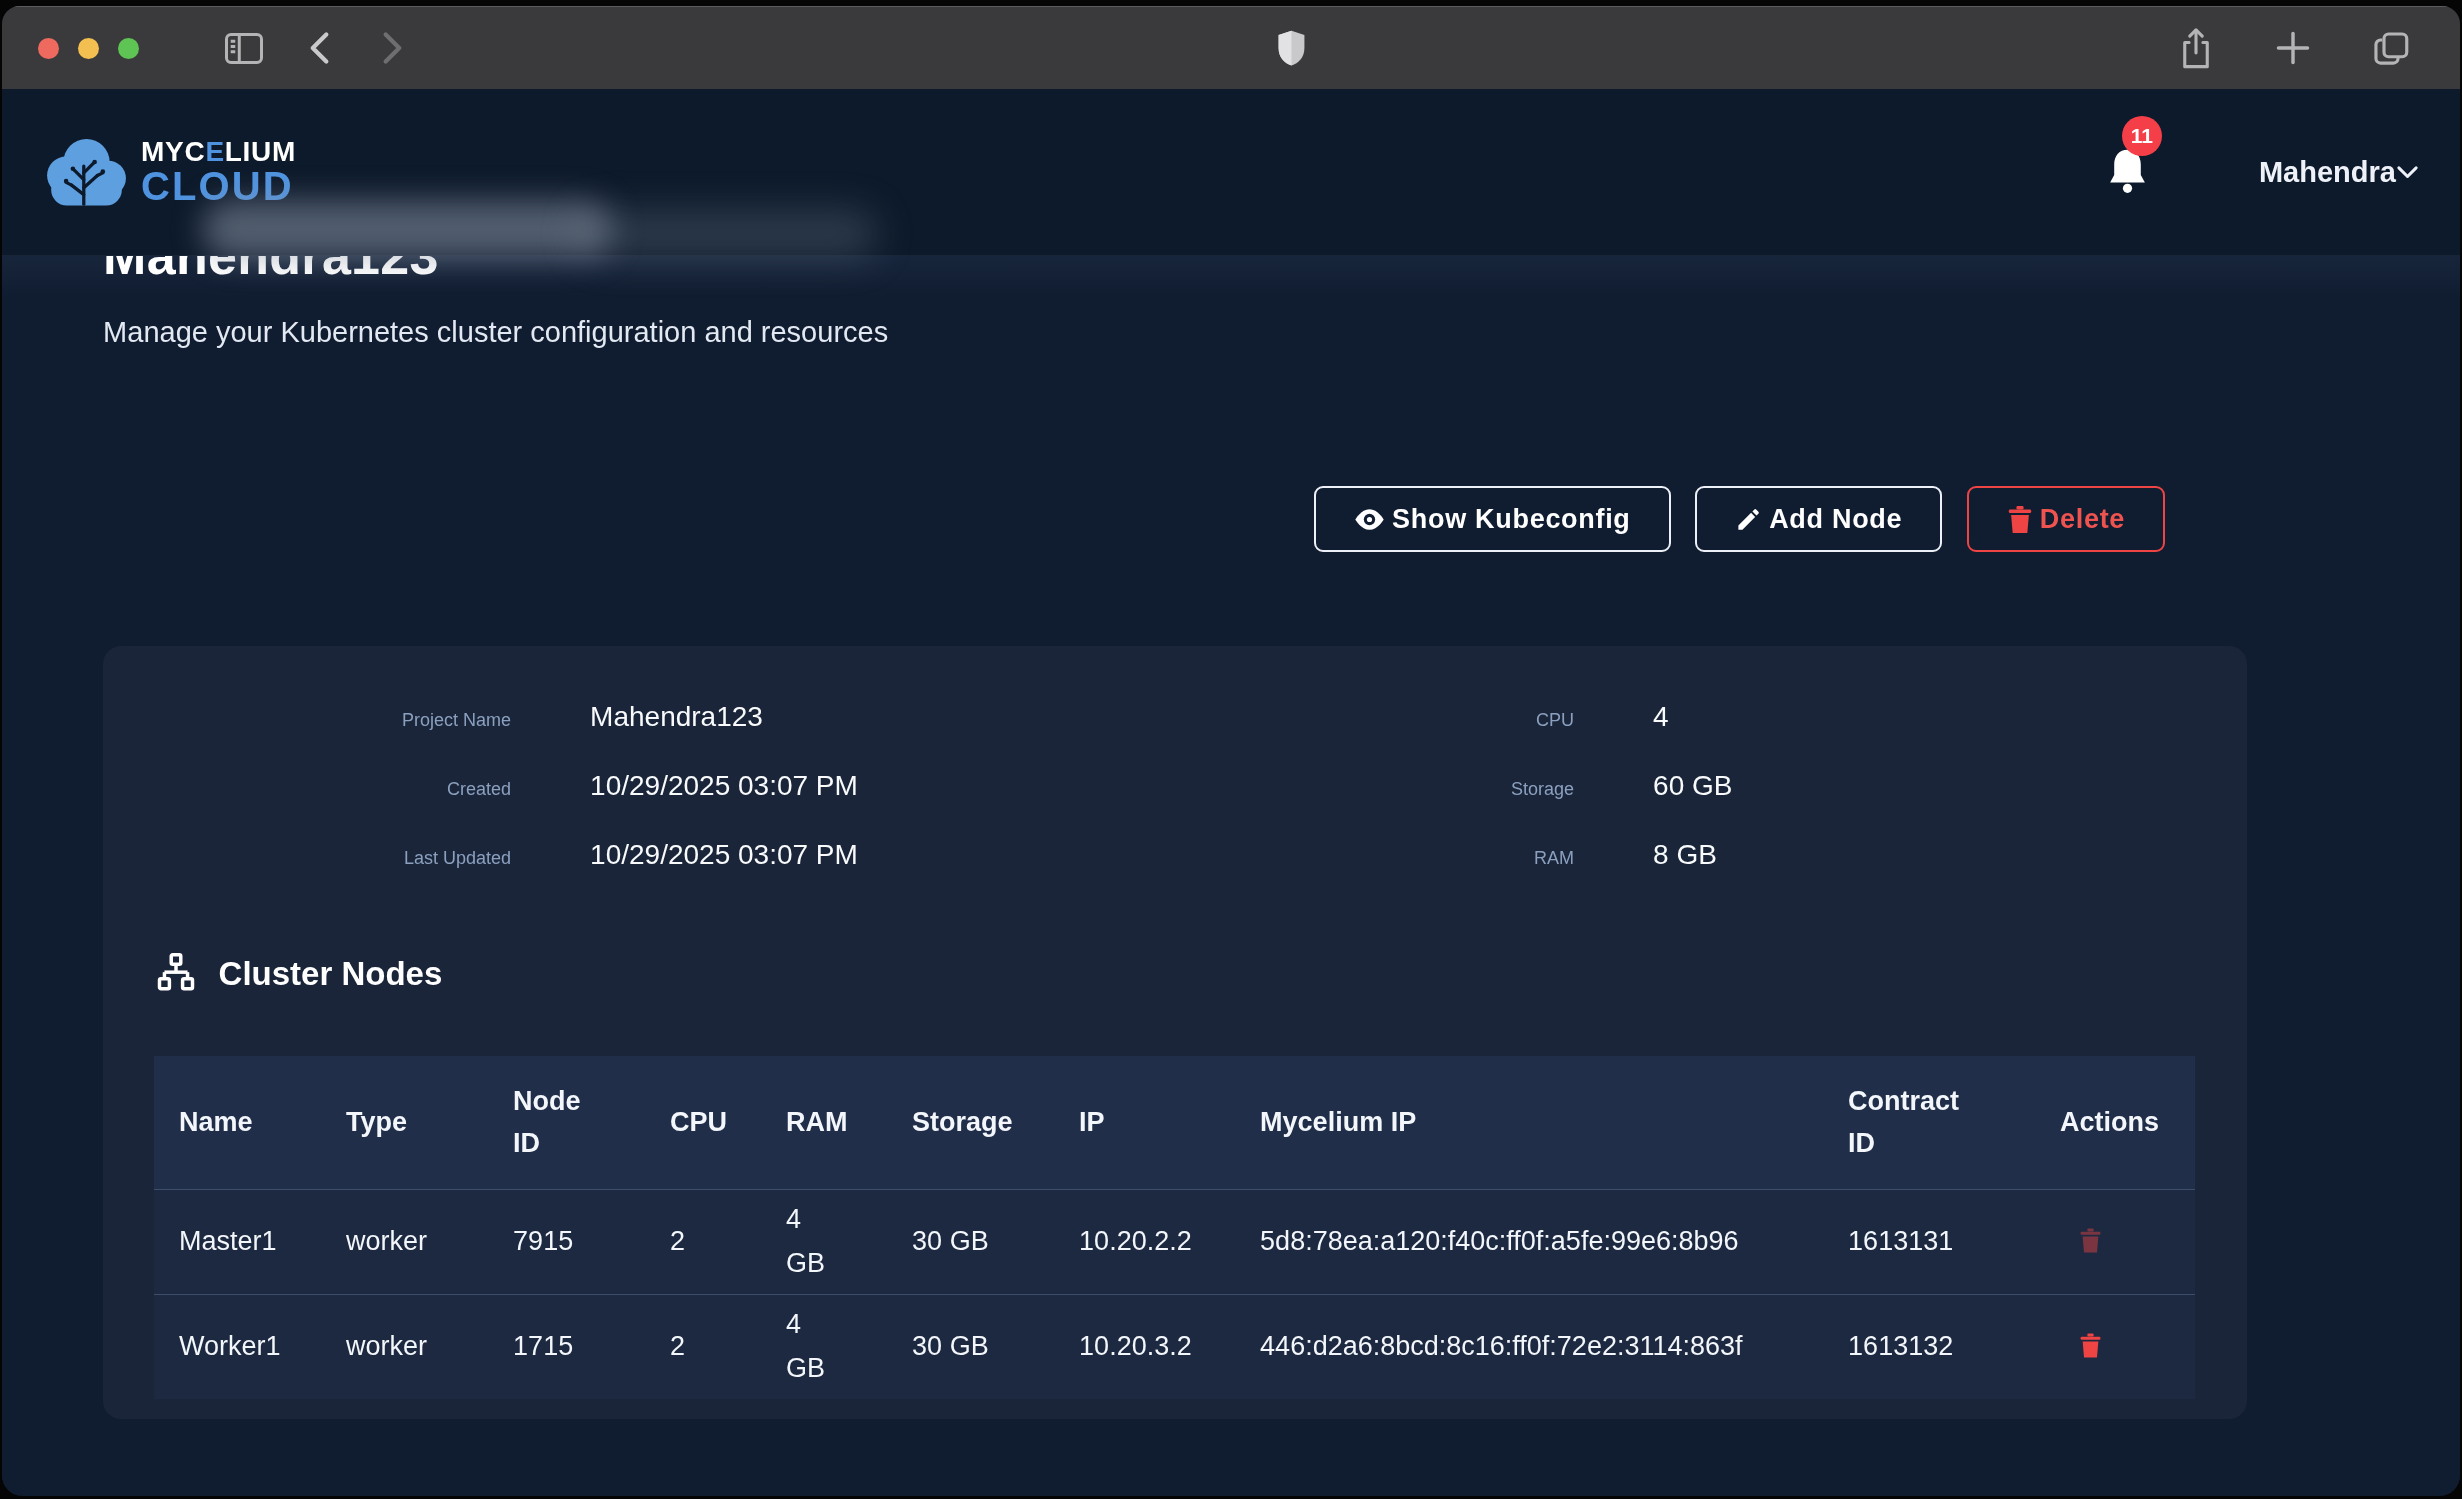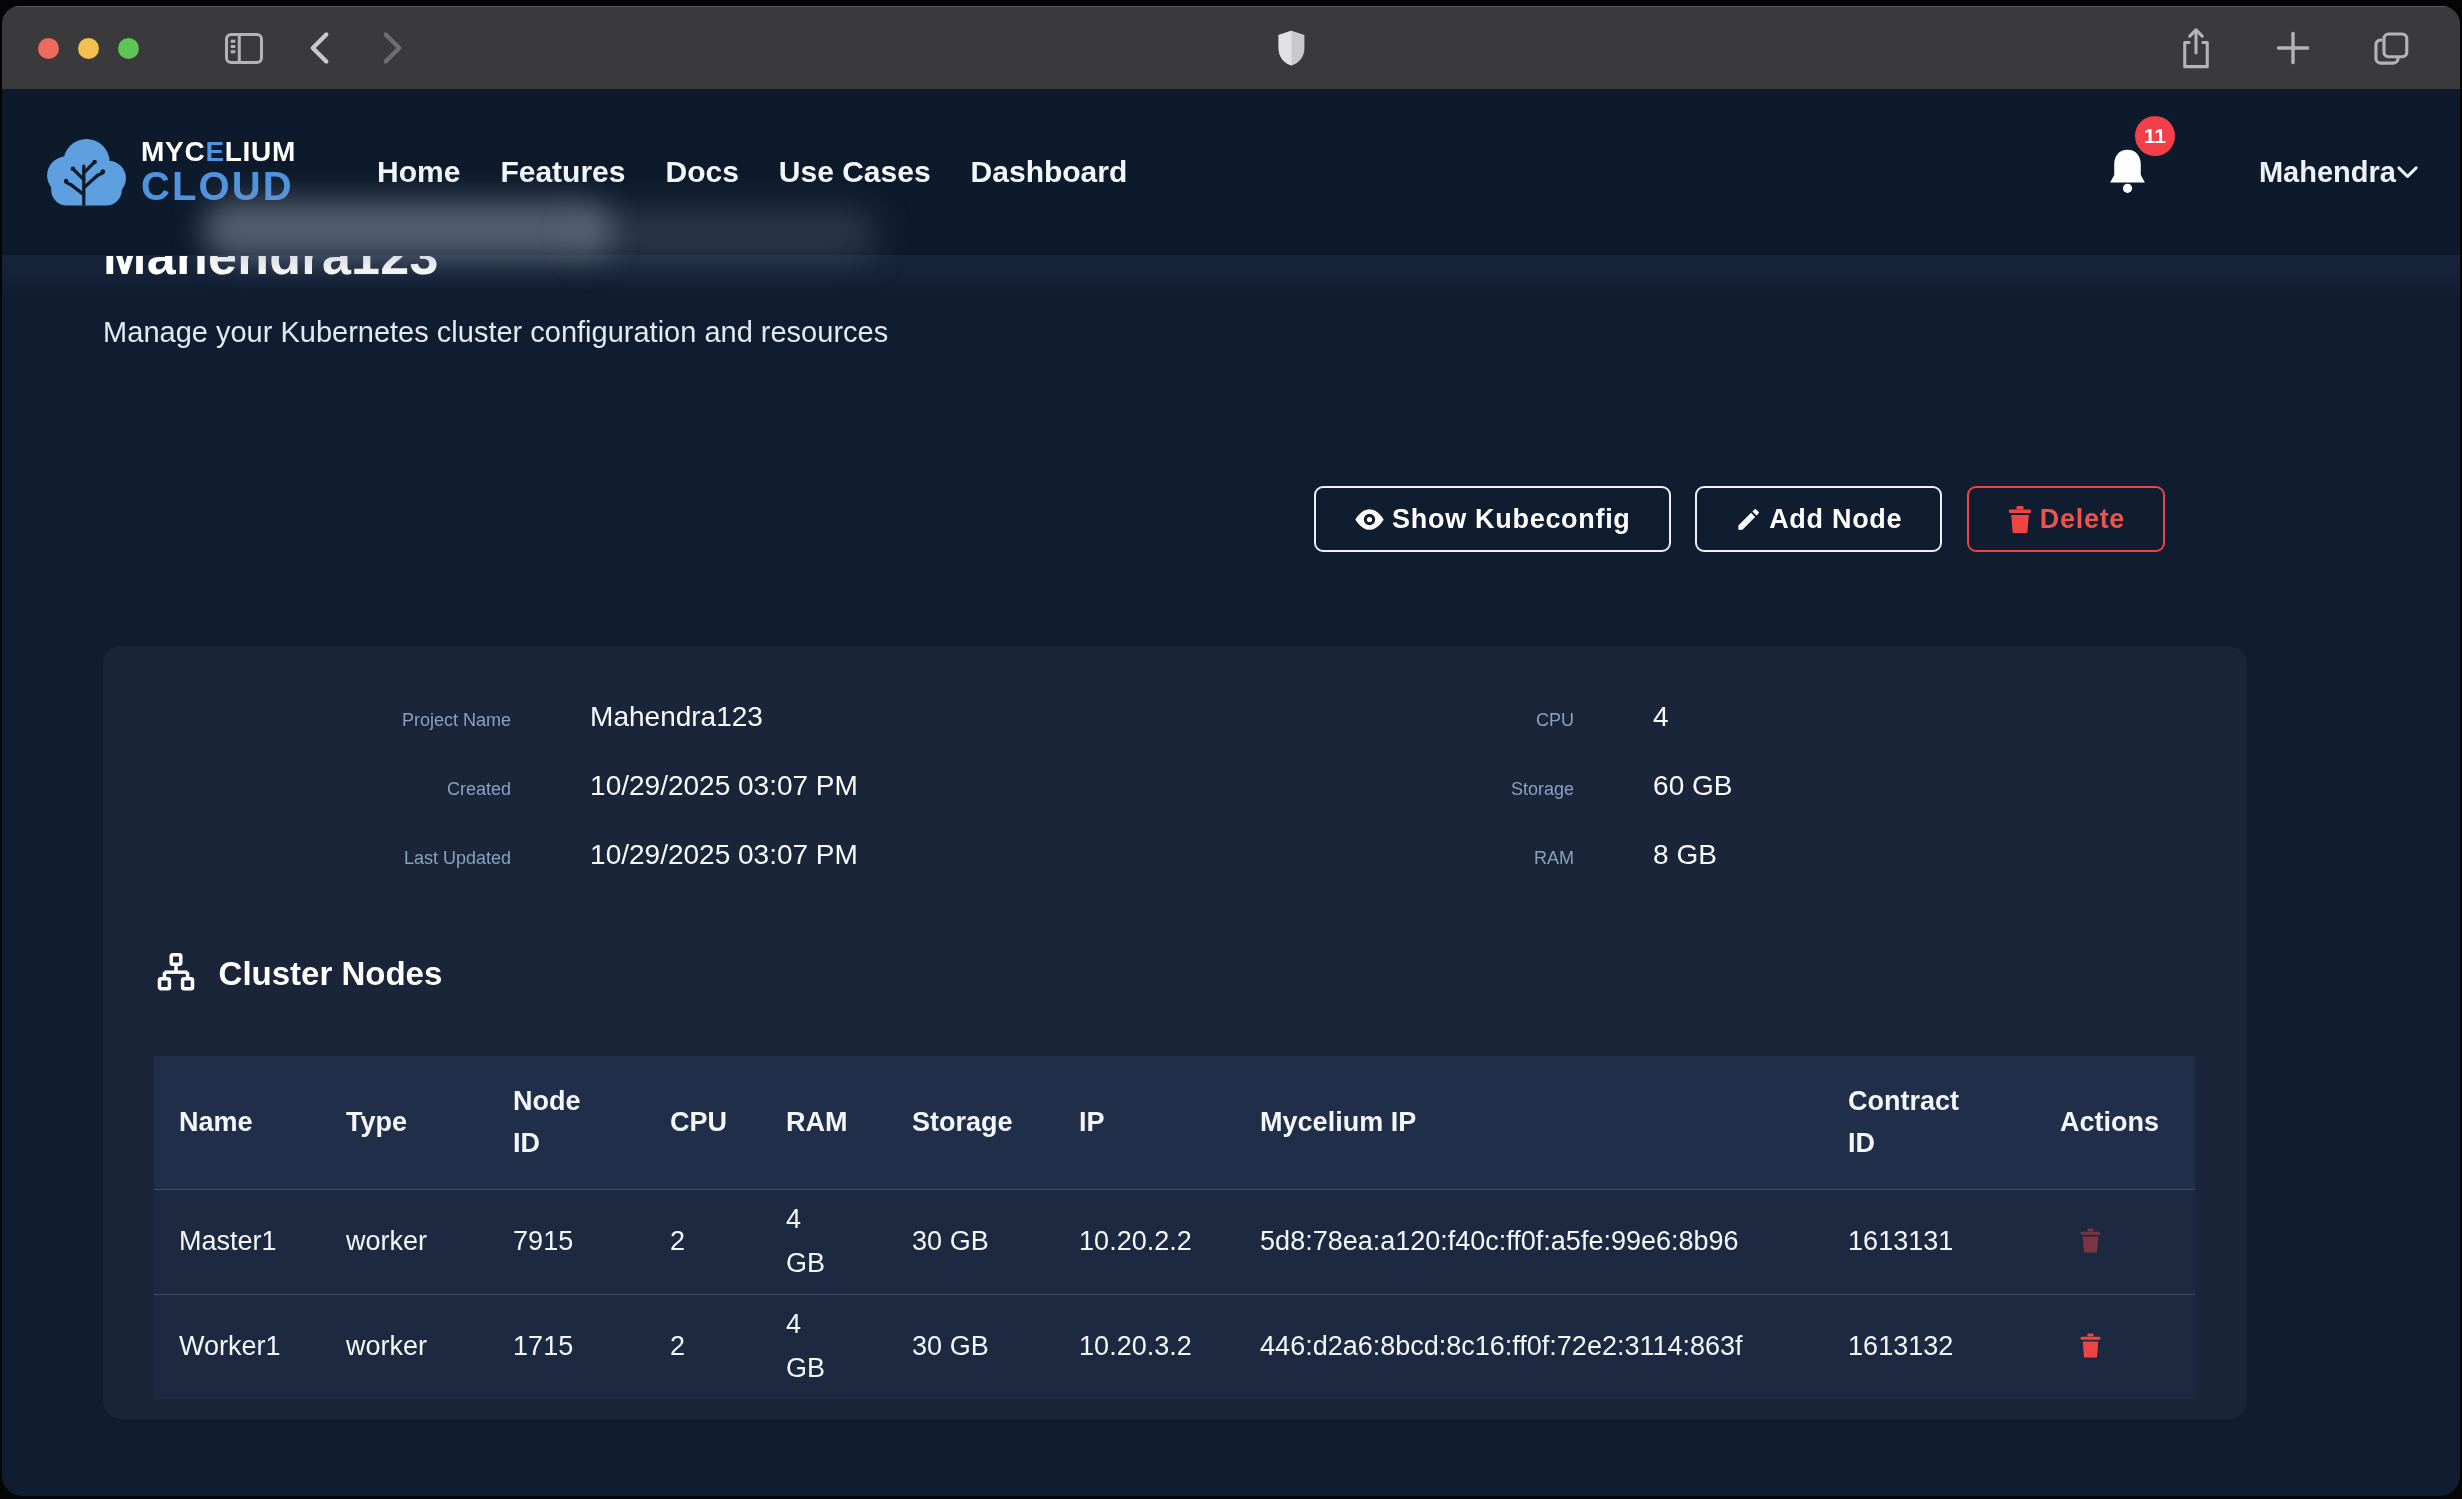--- a/index.html
+++ b/index.html
@@ -43,7 +43,7 @@
   .nav-link { font-size:30px; font-weight:700; color:#f3f6fa; cursor:pointer; }
   .nav-right { margin-left:auto; display:flex; align-items:center; gap:82px; }
   .bell-wrap { position:relative; margin-right:27px; }
-  .badge { position:absolute; top:-31px; left:30px; min-width:40px; height:40px; padding:0 6.8px;
+  .badge { position:absolute; top:-31px; left:17px; min-width:40px; height:40px; padding:0 6.8px;
            background:#f43f49; border-radius:20.5px; color:#fff; font-size:21px; font-weight:700;
            display:flex; align-items:center; justify-content:center; }
   .user { display:flex; align-items:center; color:#eef2f8; font-size:29px; font-weight:600; cursor:pointer; }

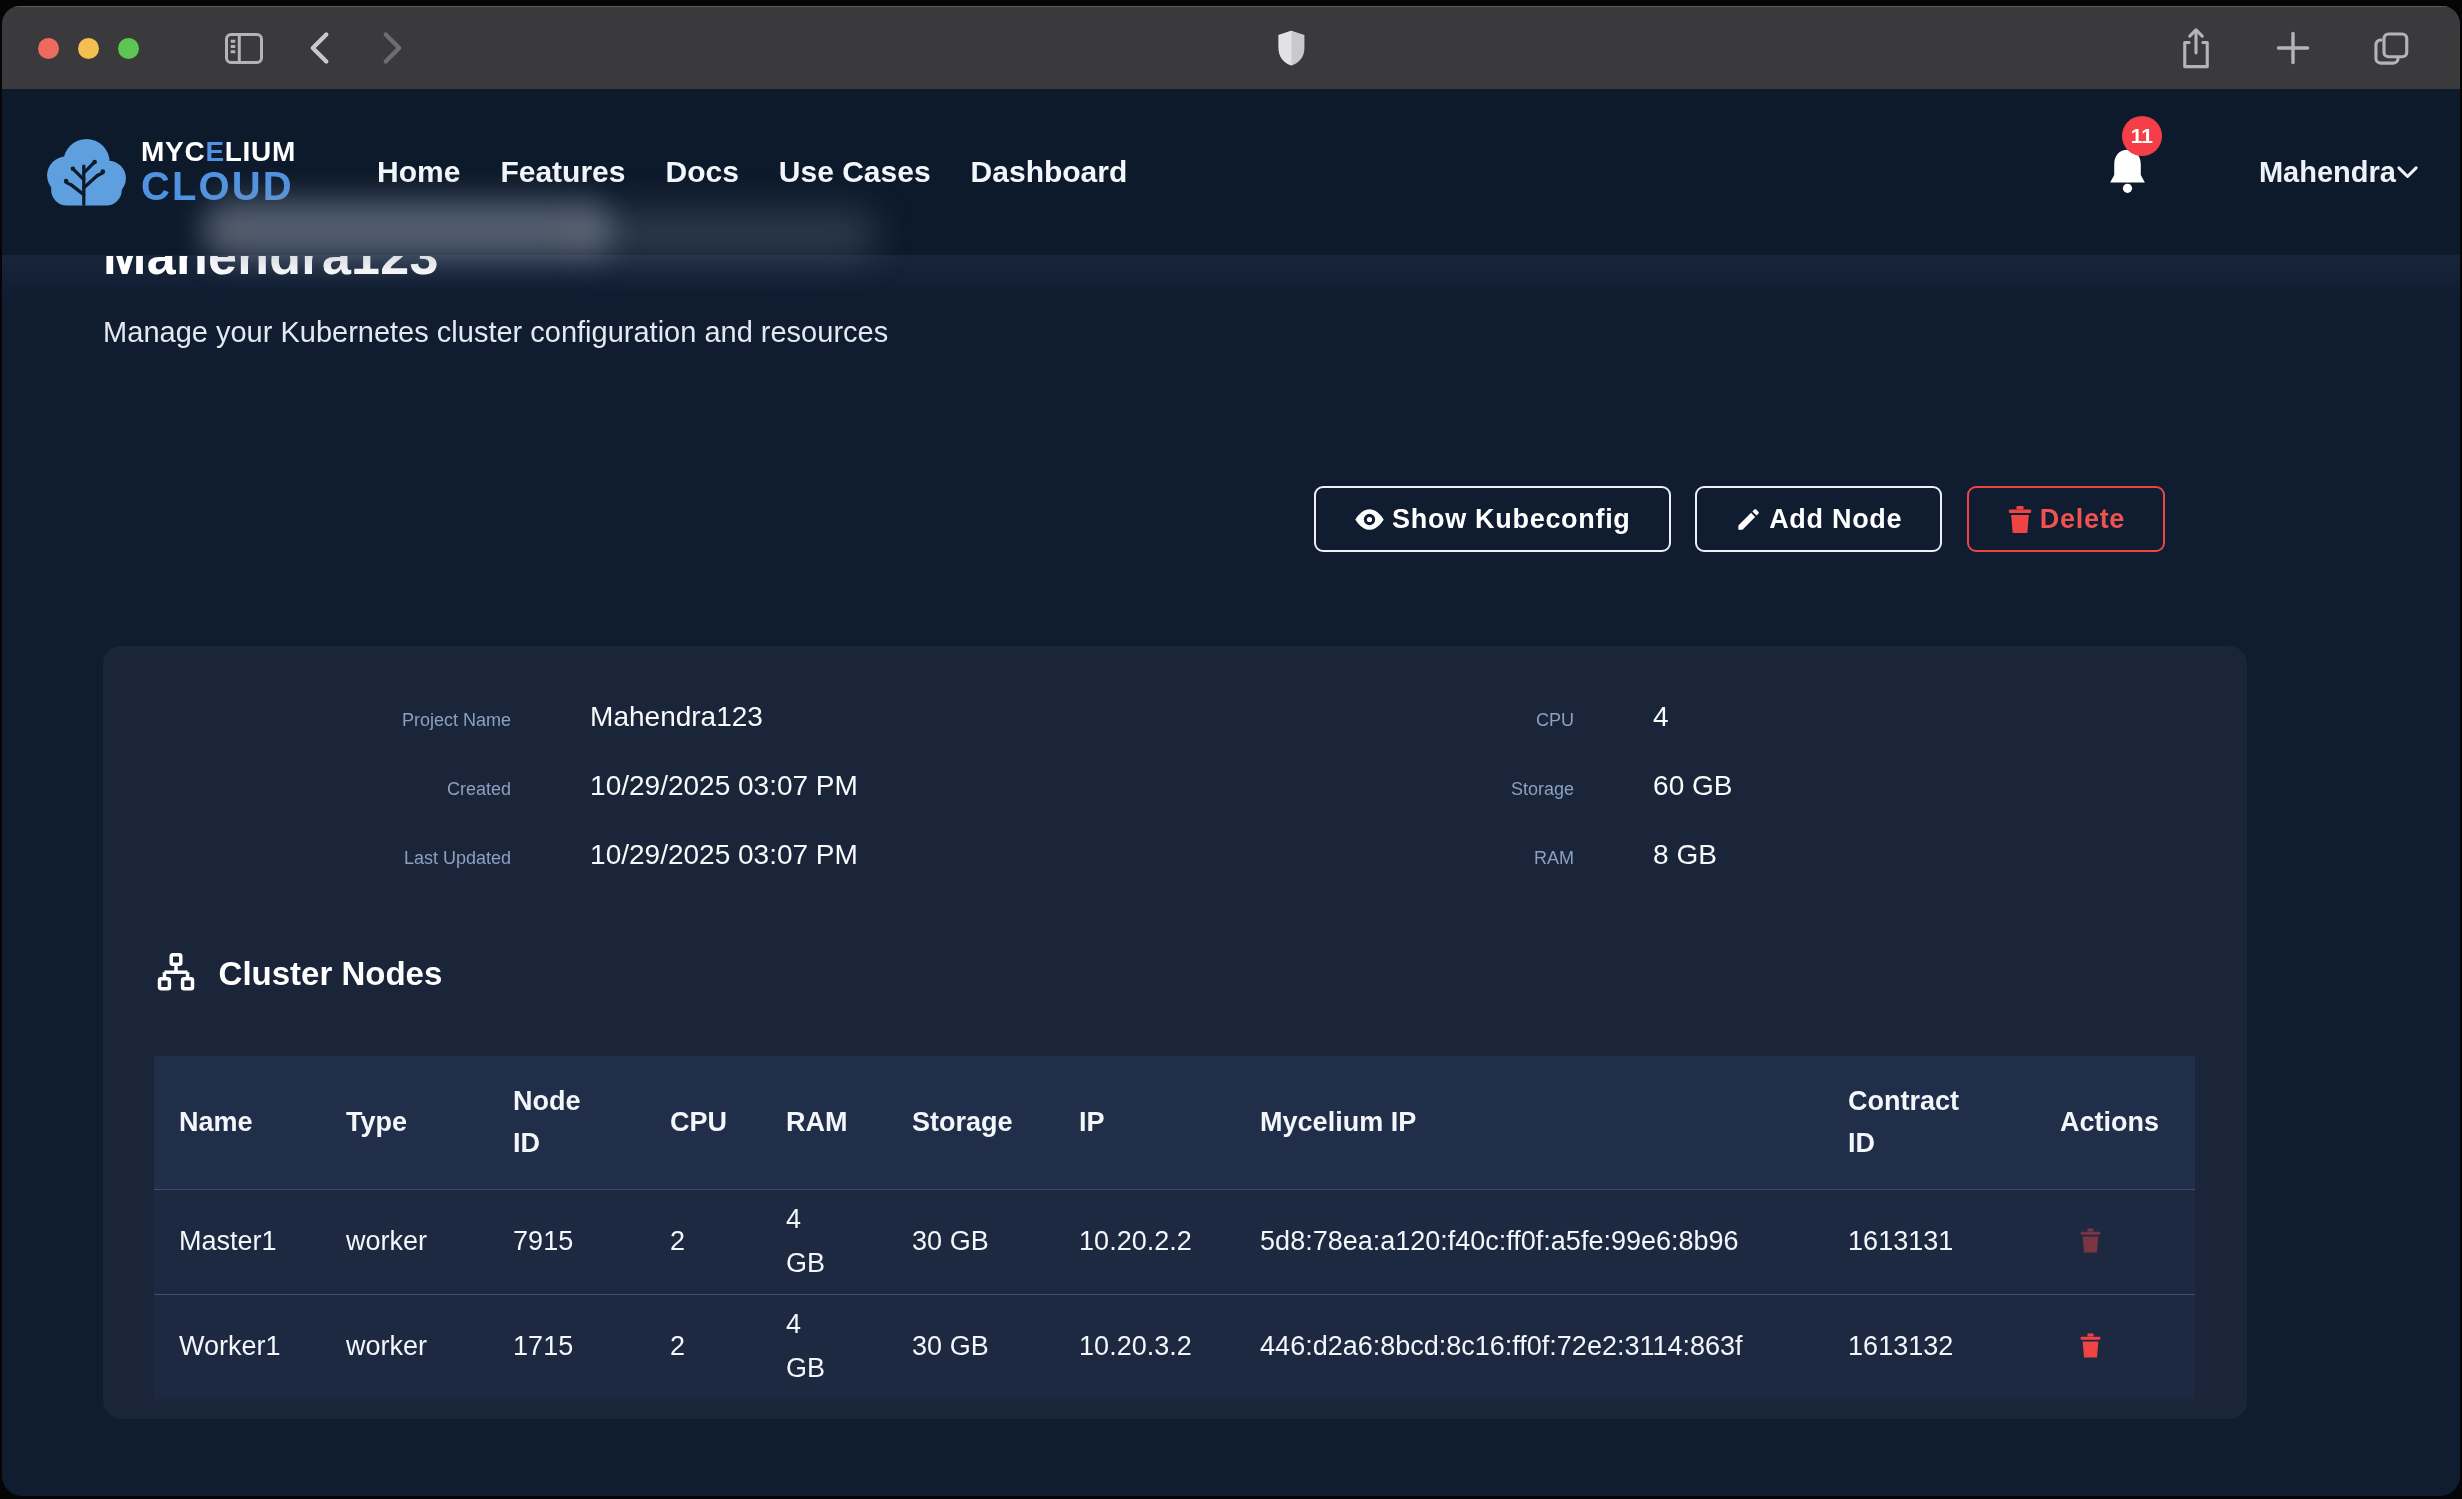--- a/index.html
+++ b/index.html
@@ -194,13 +194,6 @@
           </div>
         </div>
 
-        <div class="nav-links">
-          <span class="nav-link">Home</span>
-          <span class="nav-link">Features</span>
-          <span class="nav-link">Docs</span>
-          <span class="nav-link">Use Cases</span>
-          <span class="nav-link">Dashboard</span>
-        </div>
 
         <div class="nav-right">
           <div class="bell-wrap">

